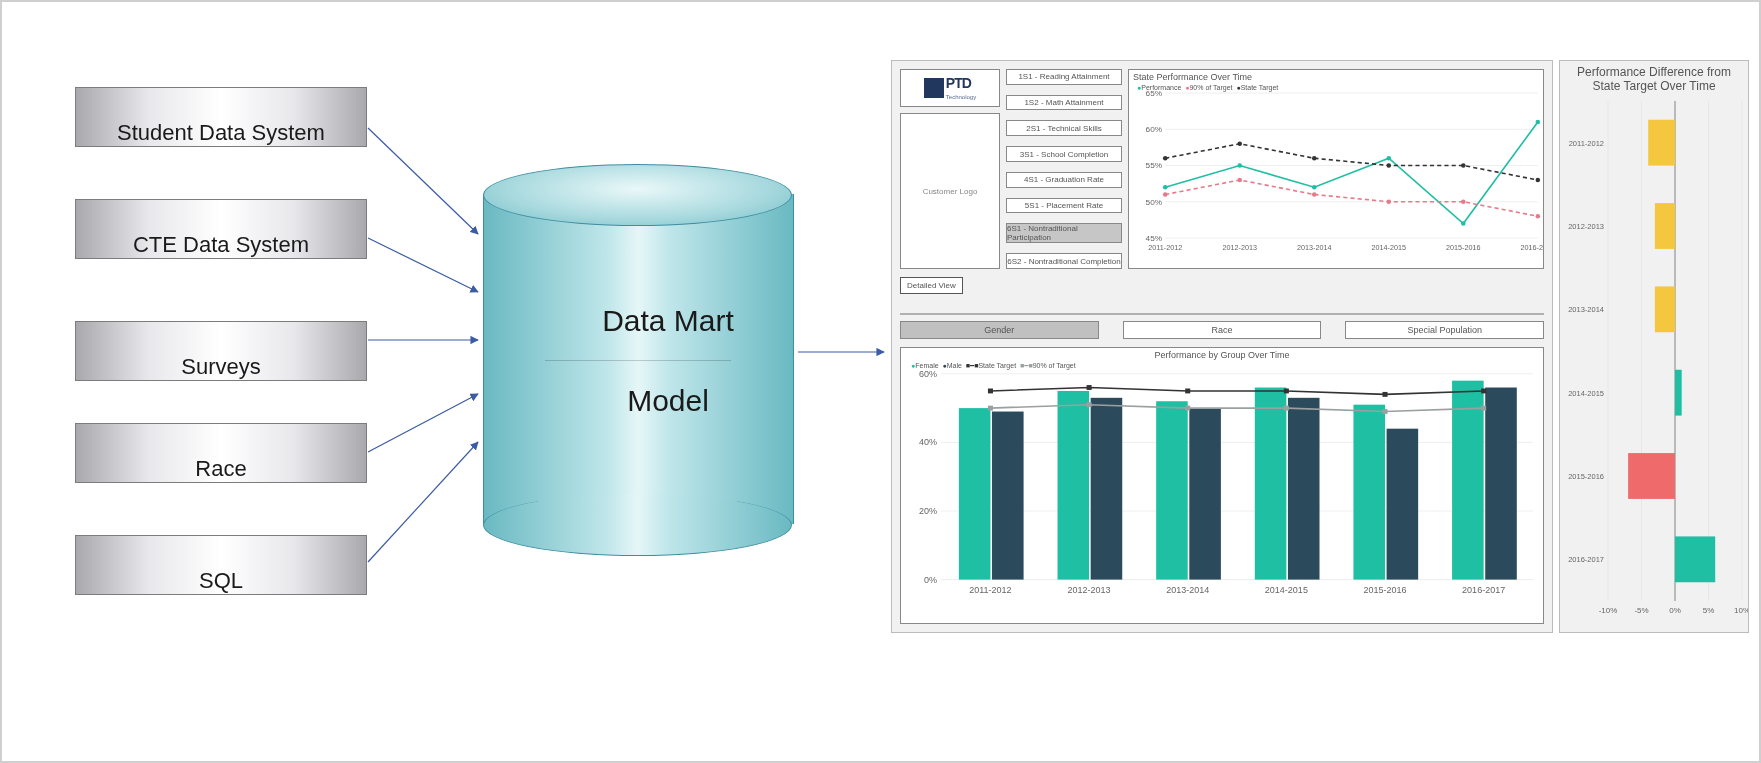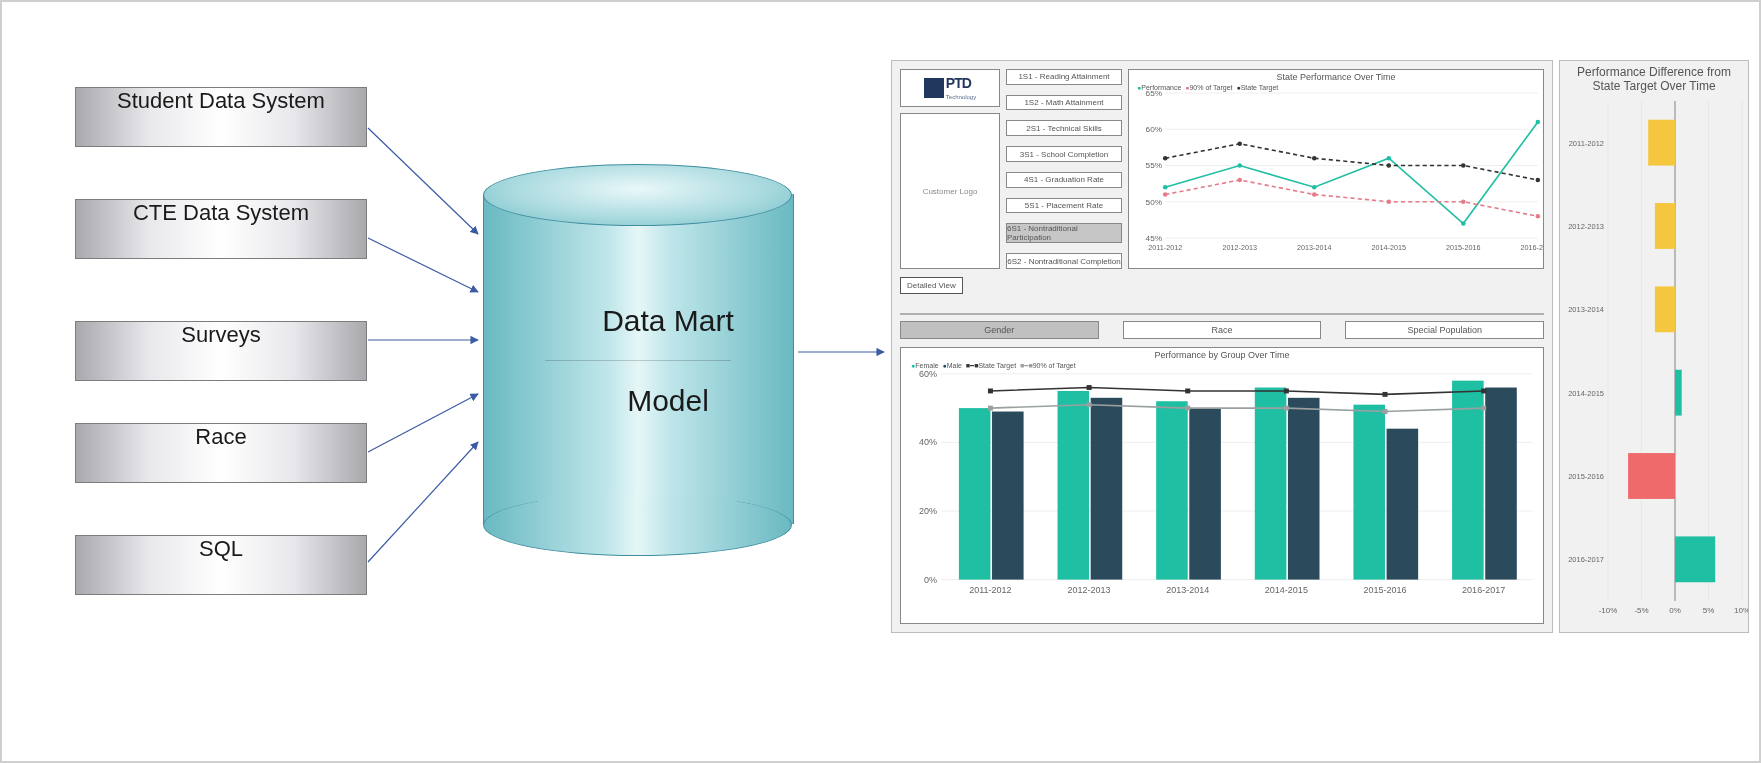--- a/index.html
+++ b/index.html
@@ -57,7 +57,7 @@
   .dash .kpi{border:1px solid #888;background:#fff;height:19px;display:flex;align-items:center;justify-content:center;font-size:8px;}
   .dash .kpi.sel{background:#c6c6c6;}
   .dash .chart-a{flex:1;border:1px solid #888;background:#fff;position:relative;}
-  .dash .chart-a .title{text-align:center;font-size:9px;padding:2px 12px;}
+  .dash .chart-a .title{text-align:left;font-size:9px;padding:2px 4px;}
   .dash .chart-a svg{position:absolute;left:0;top:18px;right:0;bottom:0;}
   .dash .legend{font-size:7px;padding-left:8px;}
   .dash .detailed{position:absolute;left:8px;top:216px;border:1px solid #555;background:#fff;padding:3px 6px;font-size:8px;}

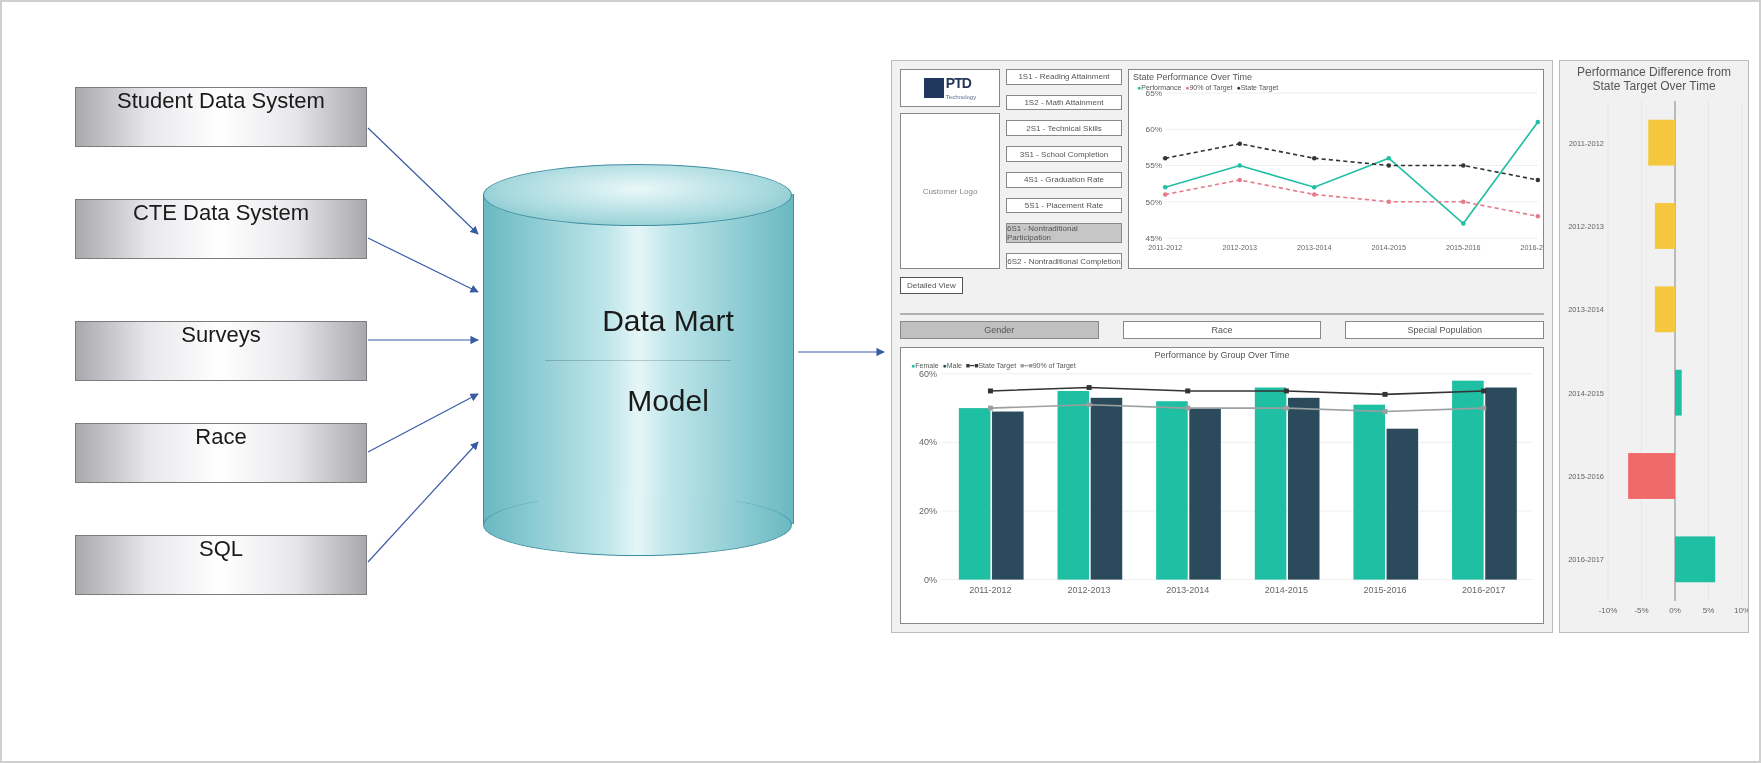--- a/index.html
+++ b/index.html
@@ -15,7 +15,7 @@
     position:absolute;left:73px;width:290px;height:58px;
     border:1px solid #7c7c7c;
     background:linear-gradient(to right,#a8a8ad 0%,#e8e8ec 25%,#ffffff 50%,#e8e8ec 75%,#a8a8ad 100%);
-    display:flex;align-items:flex-start;justify-content:center;
+    display:flex;align-items:flex-end;justify-content:center;
     font-size:22px;color:#1a1a1a;
   }
   

